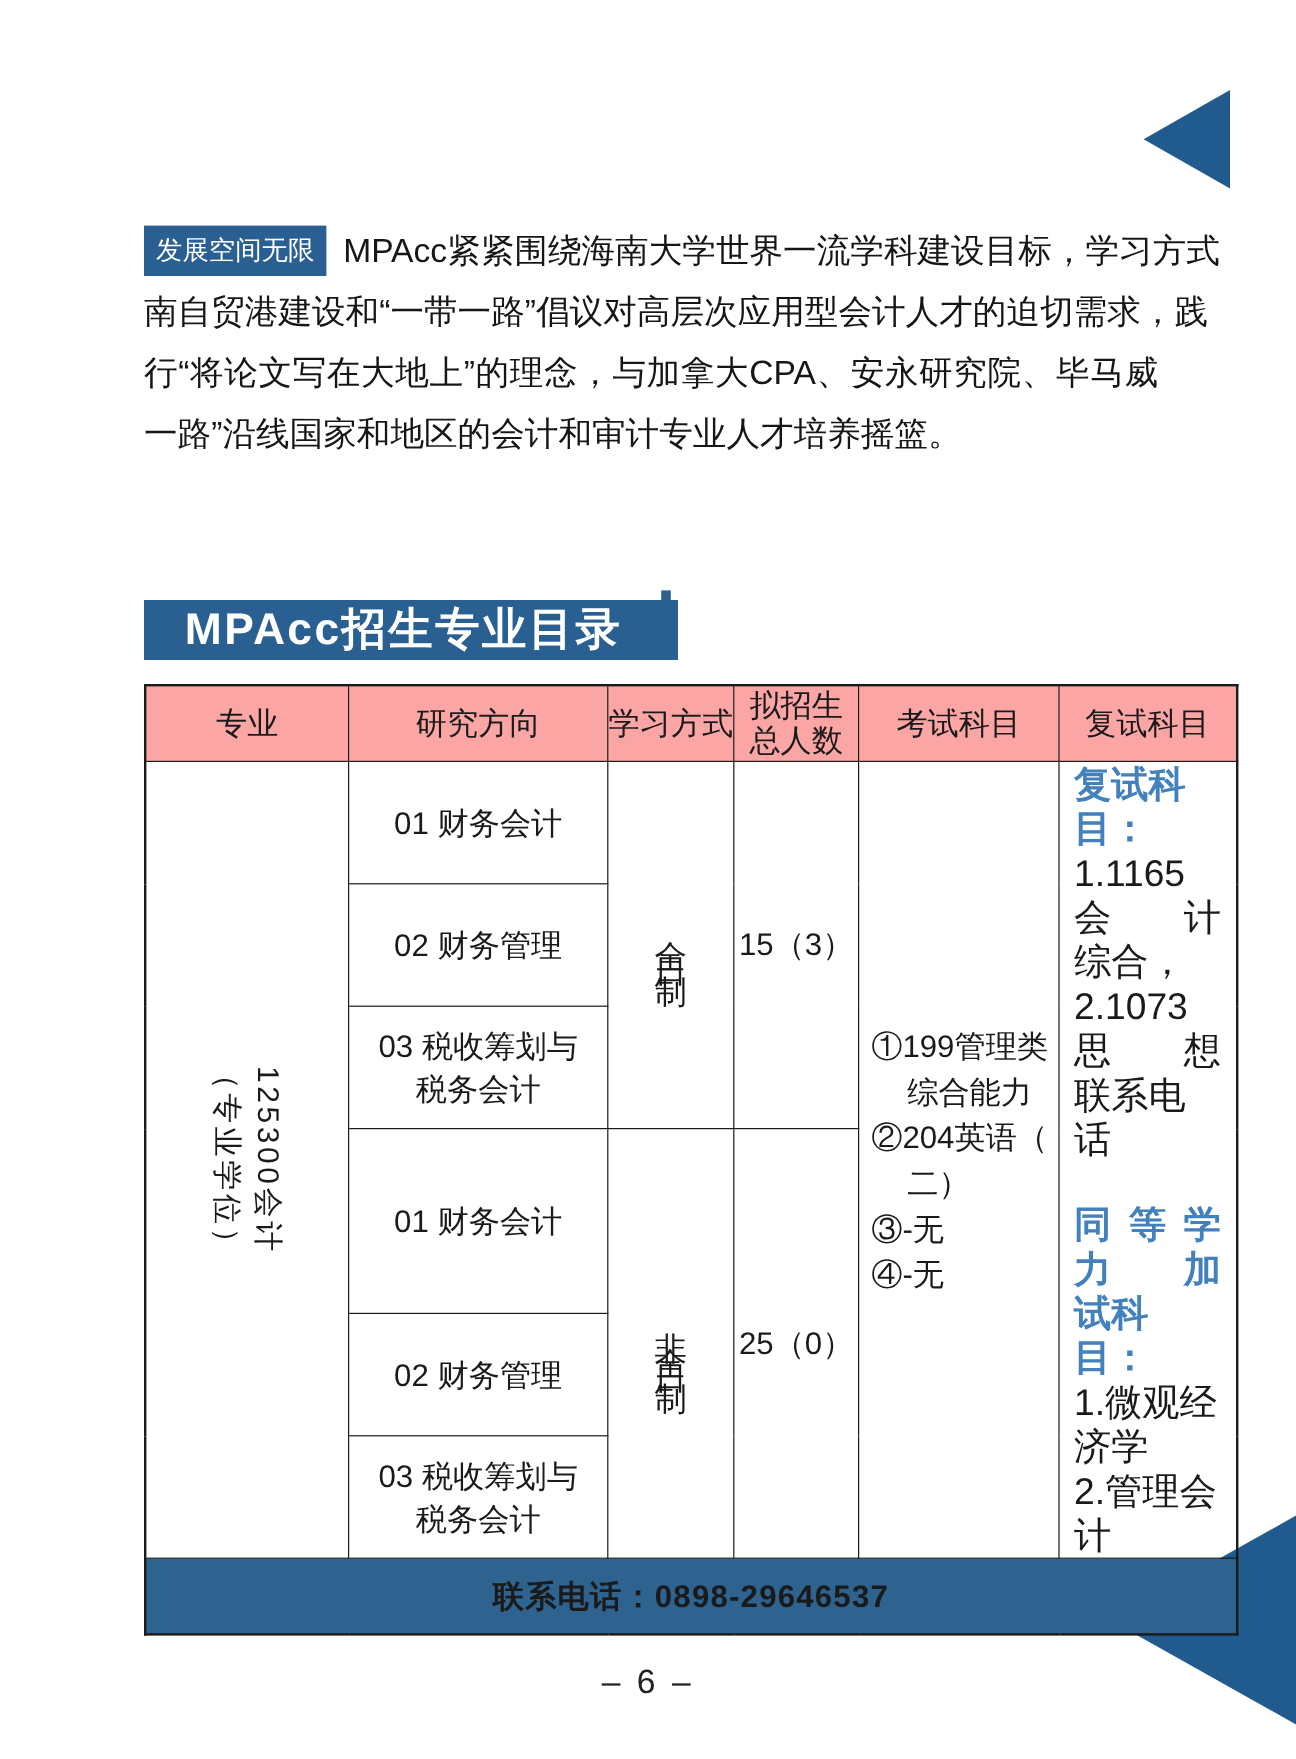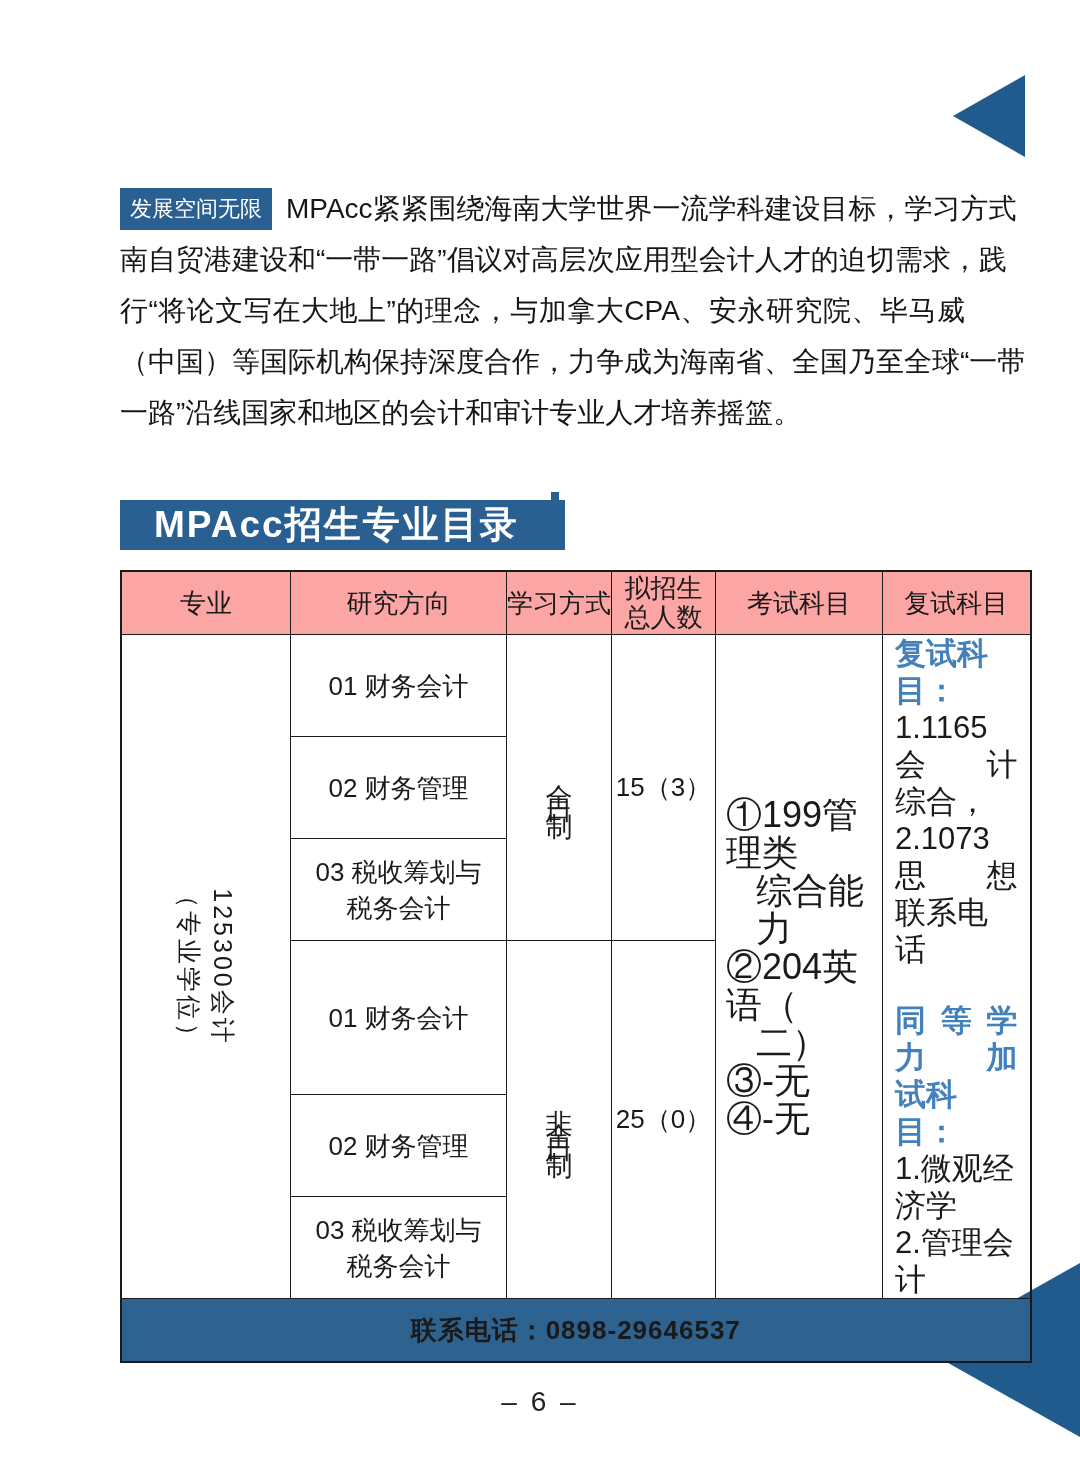--- a/index.html
+++ b/index.html
@@ -109,7 +109,6 @@
     <div class="para-line"><span class="intro-label">发展空间无限</span><span>MPAcc紧紧围绕海南大学世界一流学科建设目标，学习方式</span></div>
     <div class="para-line">南自贸港建设和“一带一路”倡议对高层次应用型会计人才的迫切需求，践</div>
     <div class="para-line">行“将论文写在大地上”的理念，与加拿大CPA、安永研究院、毕马威</div>
-    <div class="para-line">（中国）等国际机构保持深度合作，力争成为海南省、全国乃至全球“一带</div>
     <div class="para-line last">一路”沿线国家和地区的会计和审计专业人才培养摇篮。</div>
   </div>
 

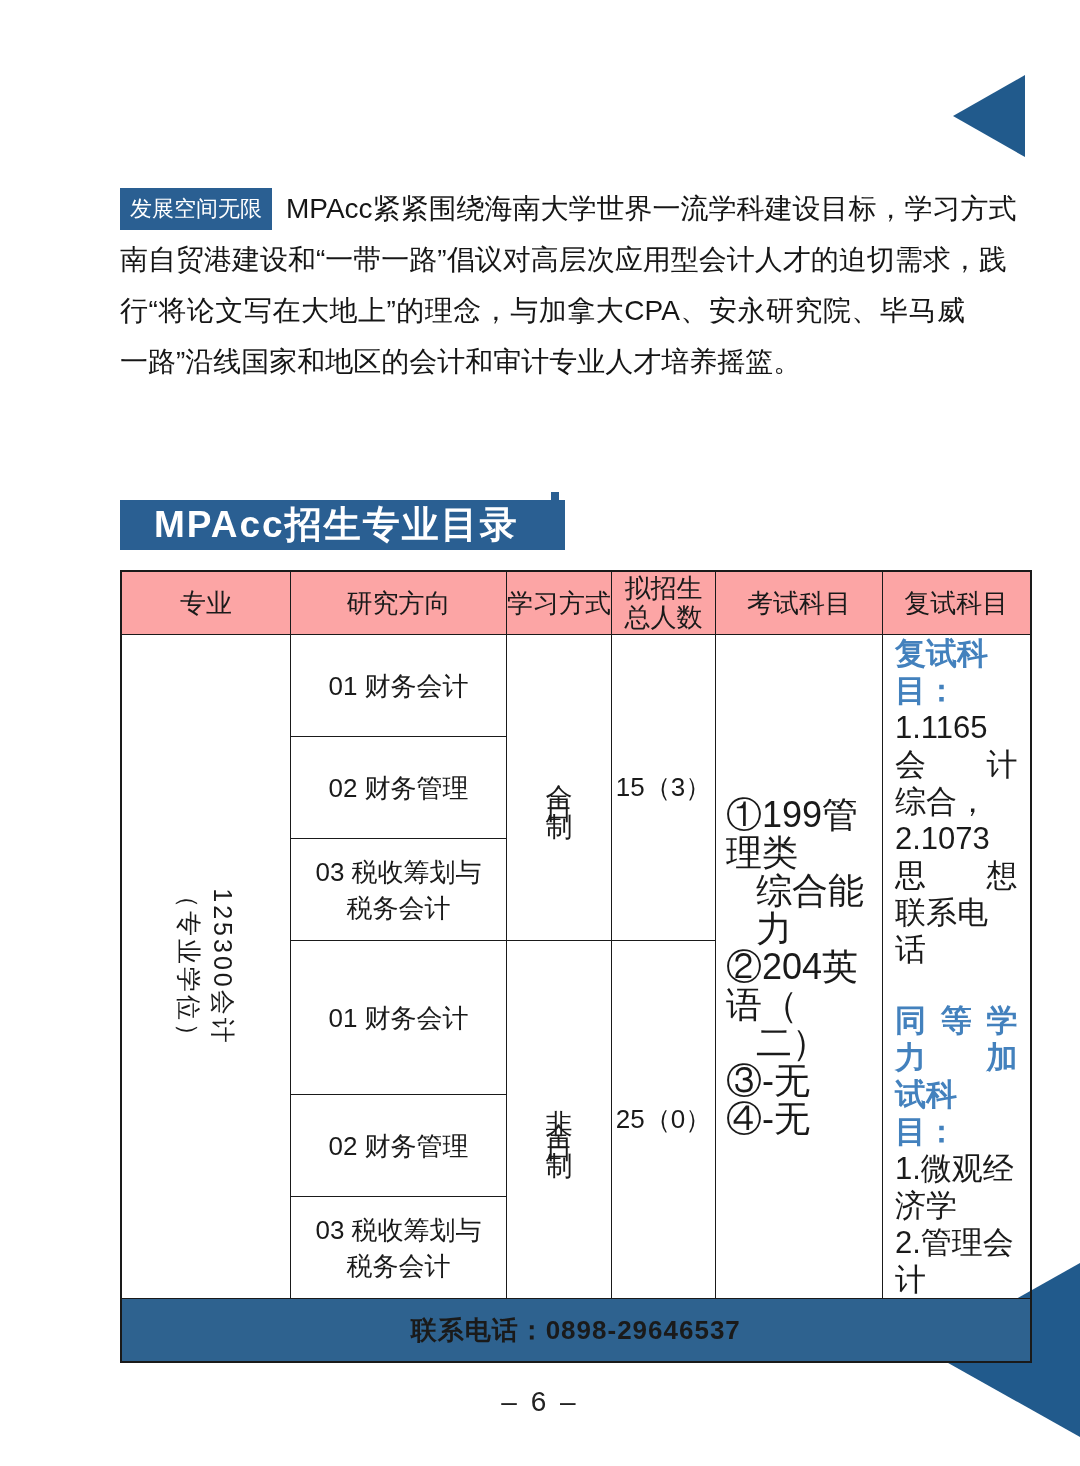--- a/index.html
+++ b/index.html
@@ -80,7 +80,7 @@
   }
   td.quota-cell{text-align:center;font-size:27px;}
   td.exam-cell{vertical-align:middle;}
-  .exam-lines{padding-left:10px;line-height:38px;font-size:36px;}
+  .exam-lines{padding-left:10px;line-height:38px;font-size:26px;}
   .exam-lines .indent{padding-left:30px;}
   td.retest-cell{vertical-align:middle;}
   .retest-lines{padding:0 12px;line-height:37px;font-size:31px;}

